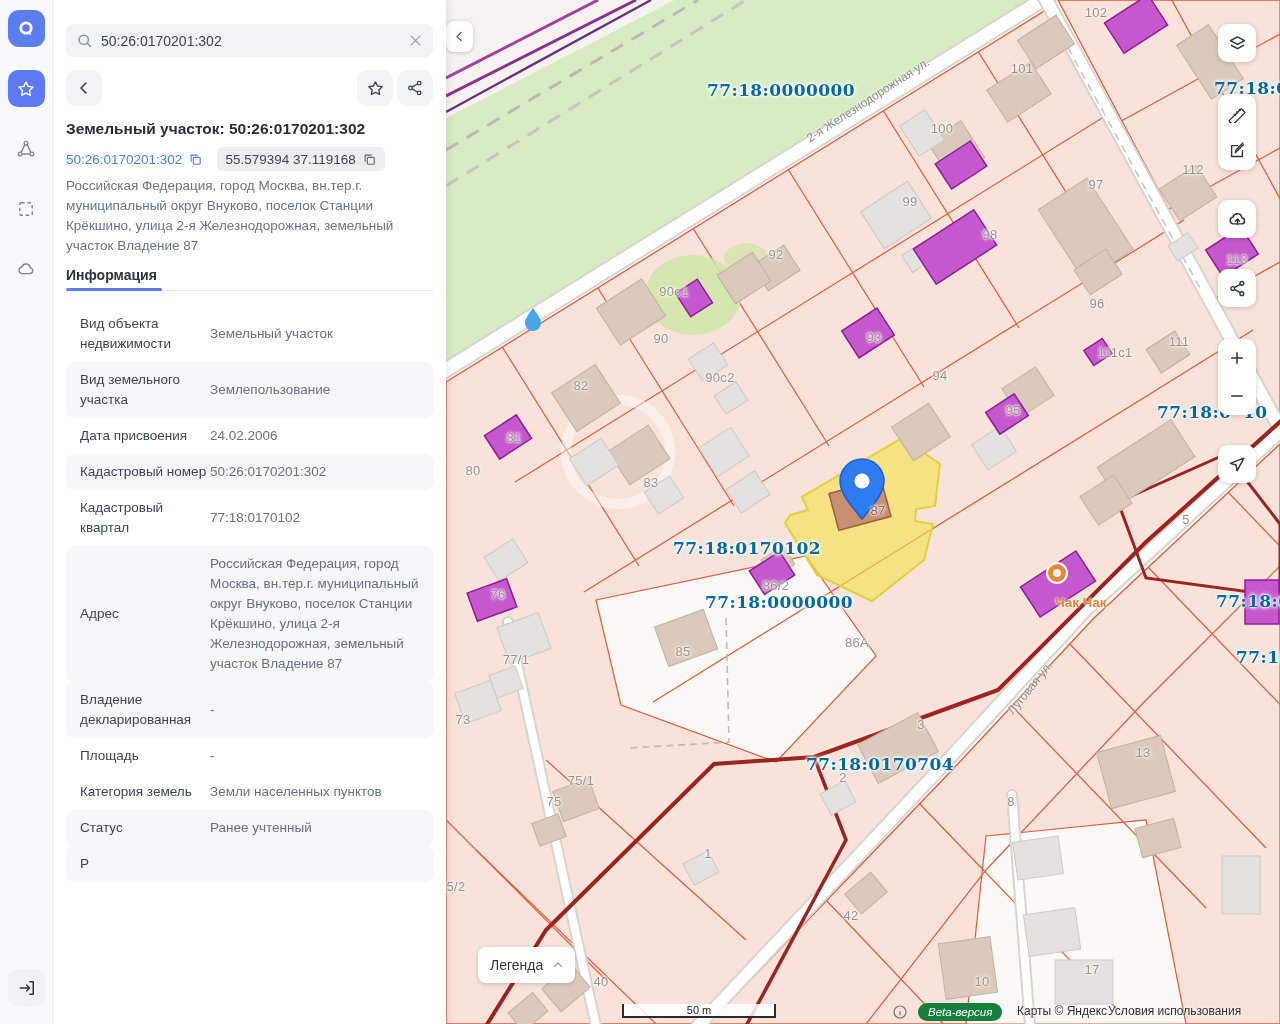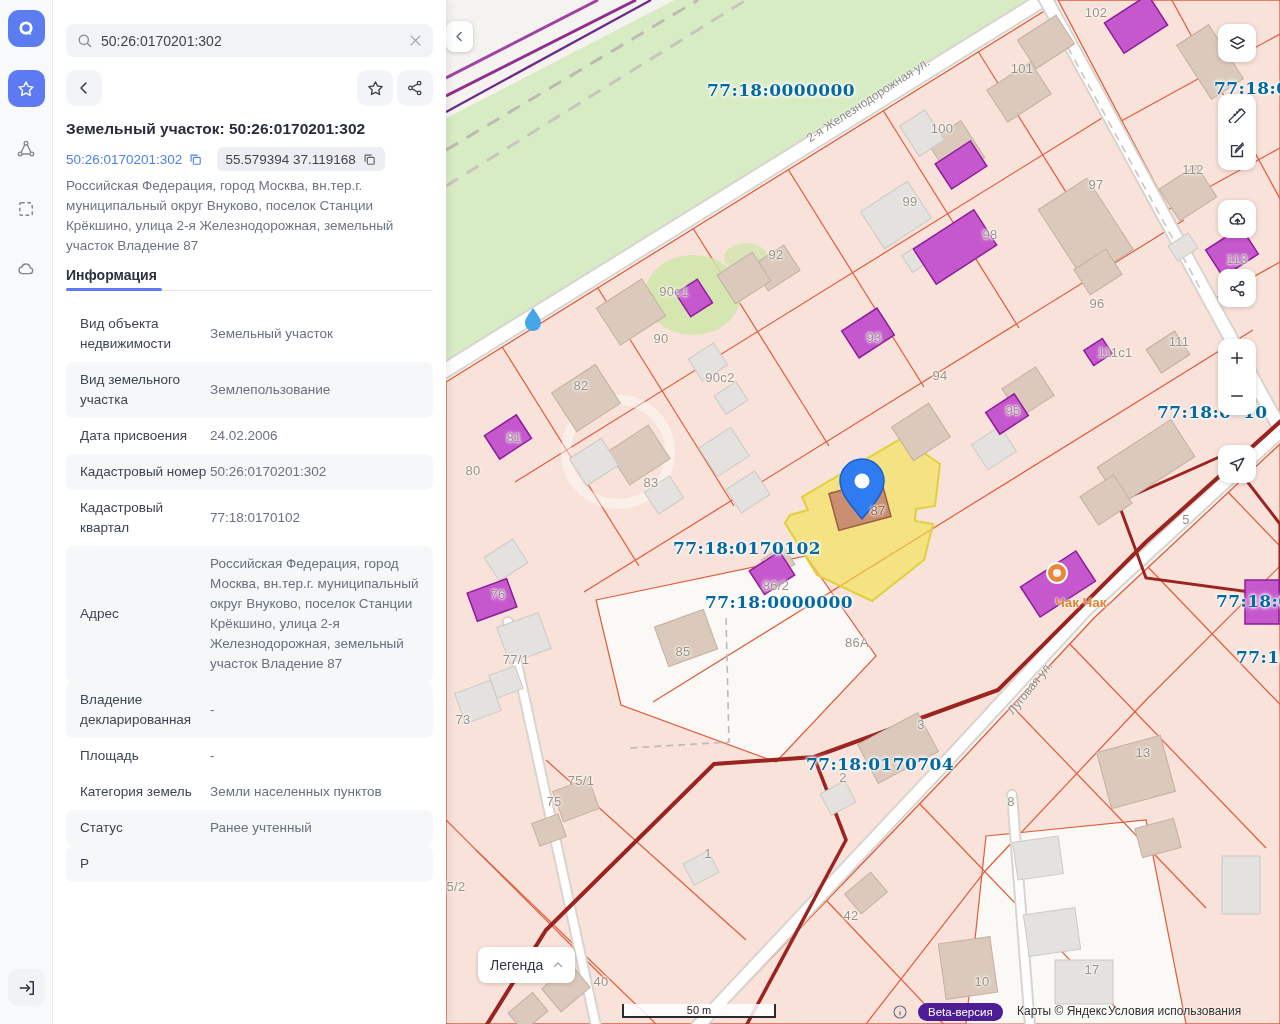--- a/index.html
+++ b/index.html
@@ -95,9 +95,9 @@
     display:flex; align-items:center; justify-content:center; }
   .scalebar span { font-size:11px; color:#222; line-height:1; }
   .info-ic { position:absolute; left:446px; top:1004px; color:#6d7480; display:flex; cursor:pointer; }
-  .beta-pill { position:absolute; left:472px; top:1003px; height:18px; background:#4c1d95;
+  .beta-pill { position:absolute; left:472px; top:1003px; height:18px; background:#15803d;
     border-radius:9px; color:#fff; font-size:11.5px; display:flex; align-items:center;
-    padding:0 10px; }
+    padding:0 10px;font-style:italic; }
   .attr-text { position:absolute; top:1004px; font-size:12px; color:#2f2f2f;
     text-shadow:0 0 2px #fff,0 0 3px #fff; cursor:pointer; }
 </style>

